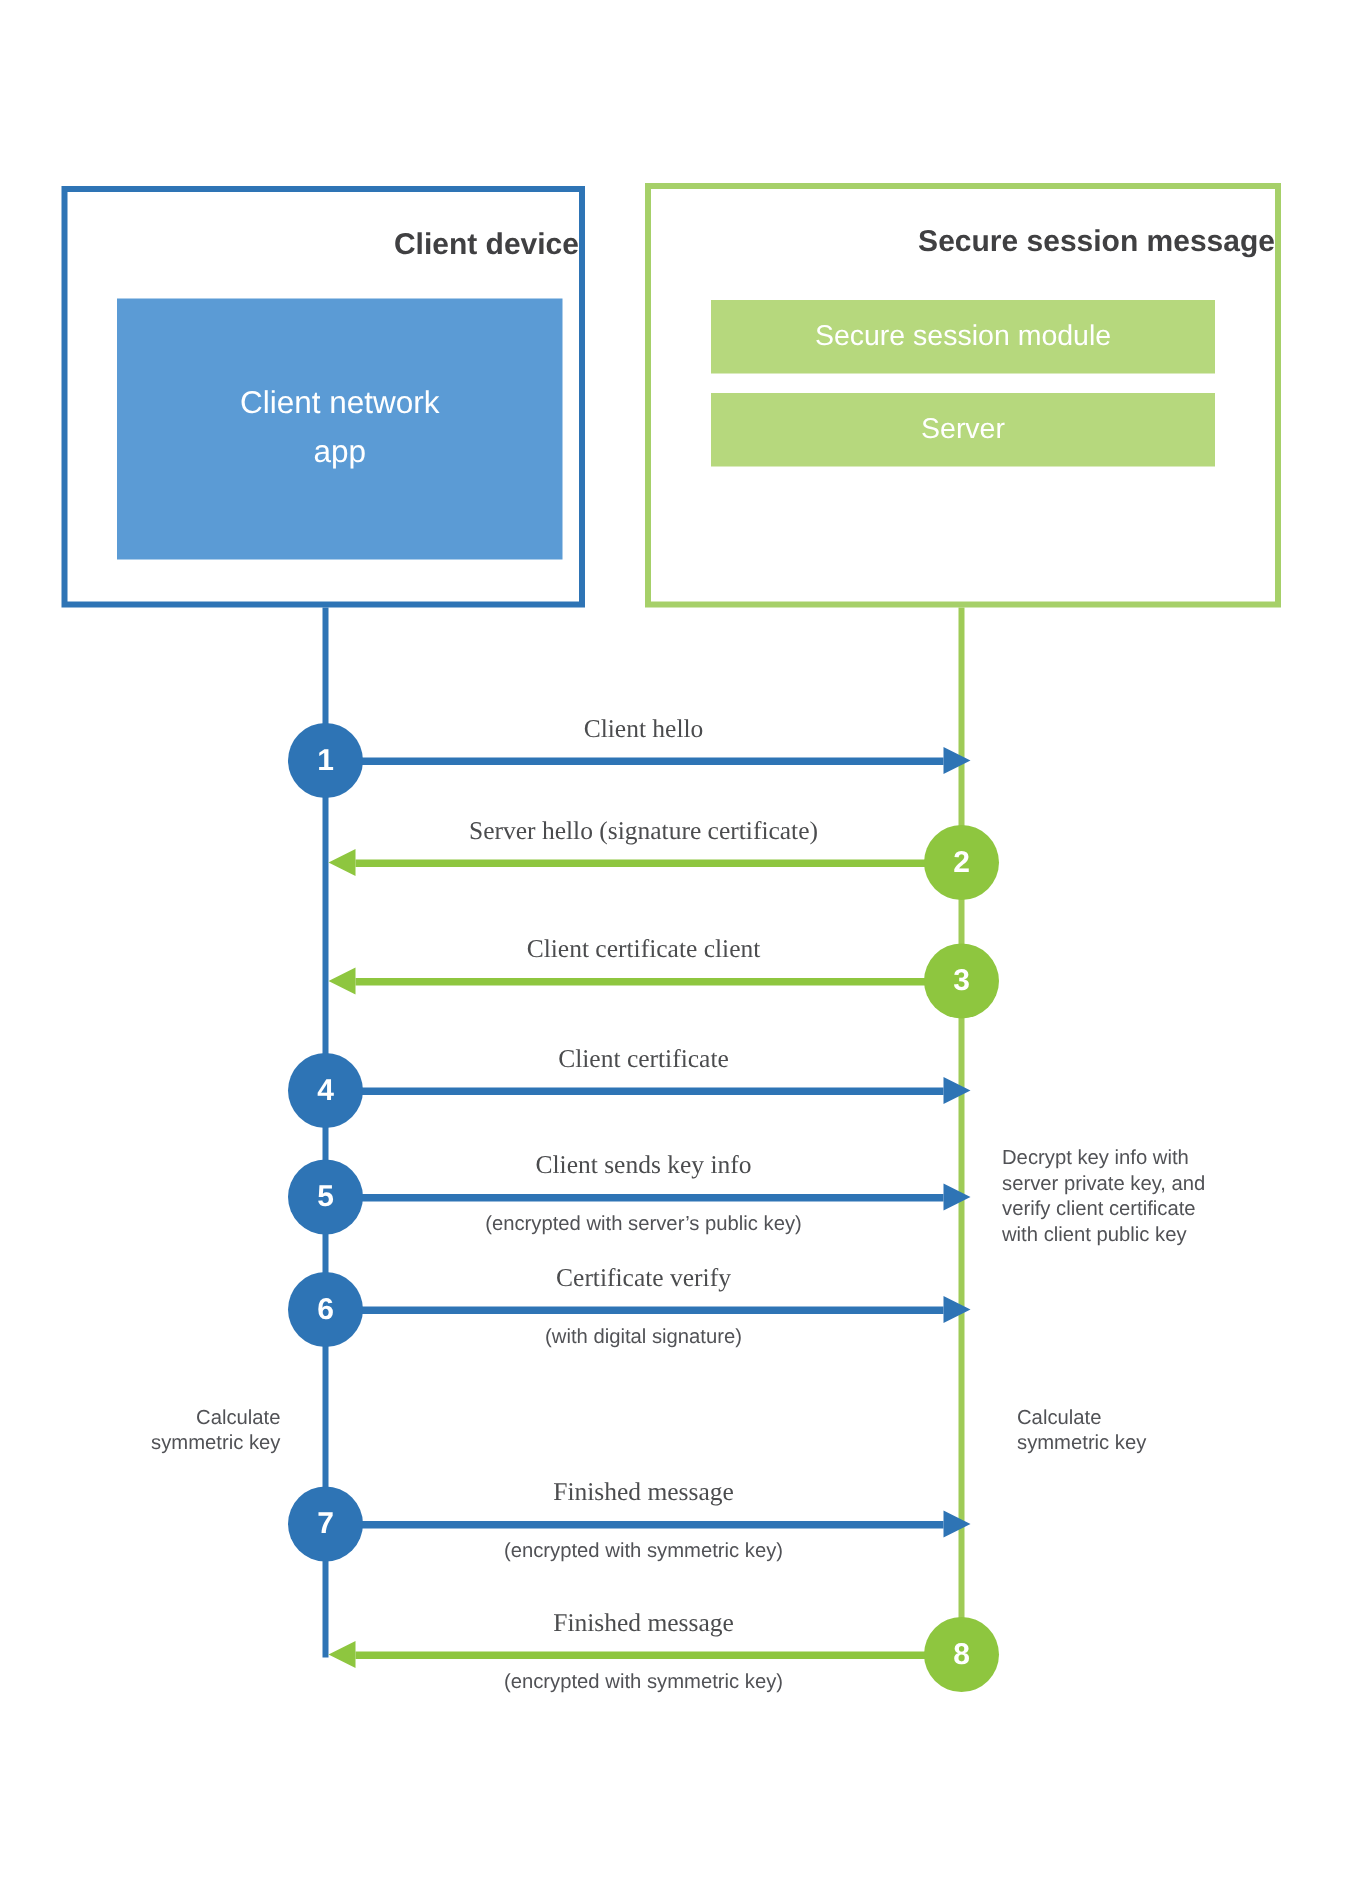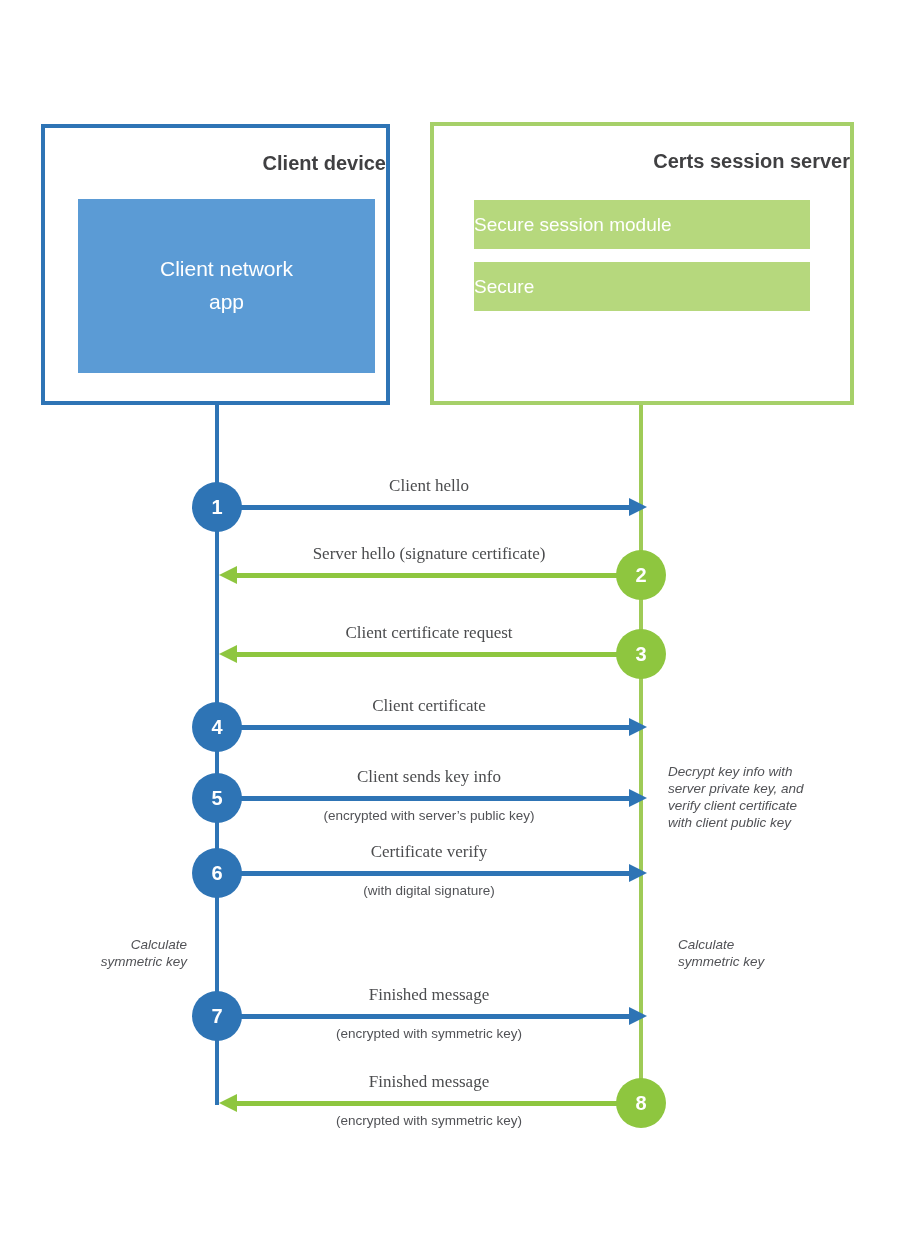--- a/index.html
+++ b/index.html
@@ -59,7 +59,7 @@
   </div>
 
   <div class="actor-box server-box">
-    <div class="actor-title">Certs session server</div>
+    <div class="actor-title">Secure session message</div>
   </div>
   <div class="module-bar" style="top:200px">Secure session module</div>
   <div class="module-bar" style="top:262px">Secure</div>

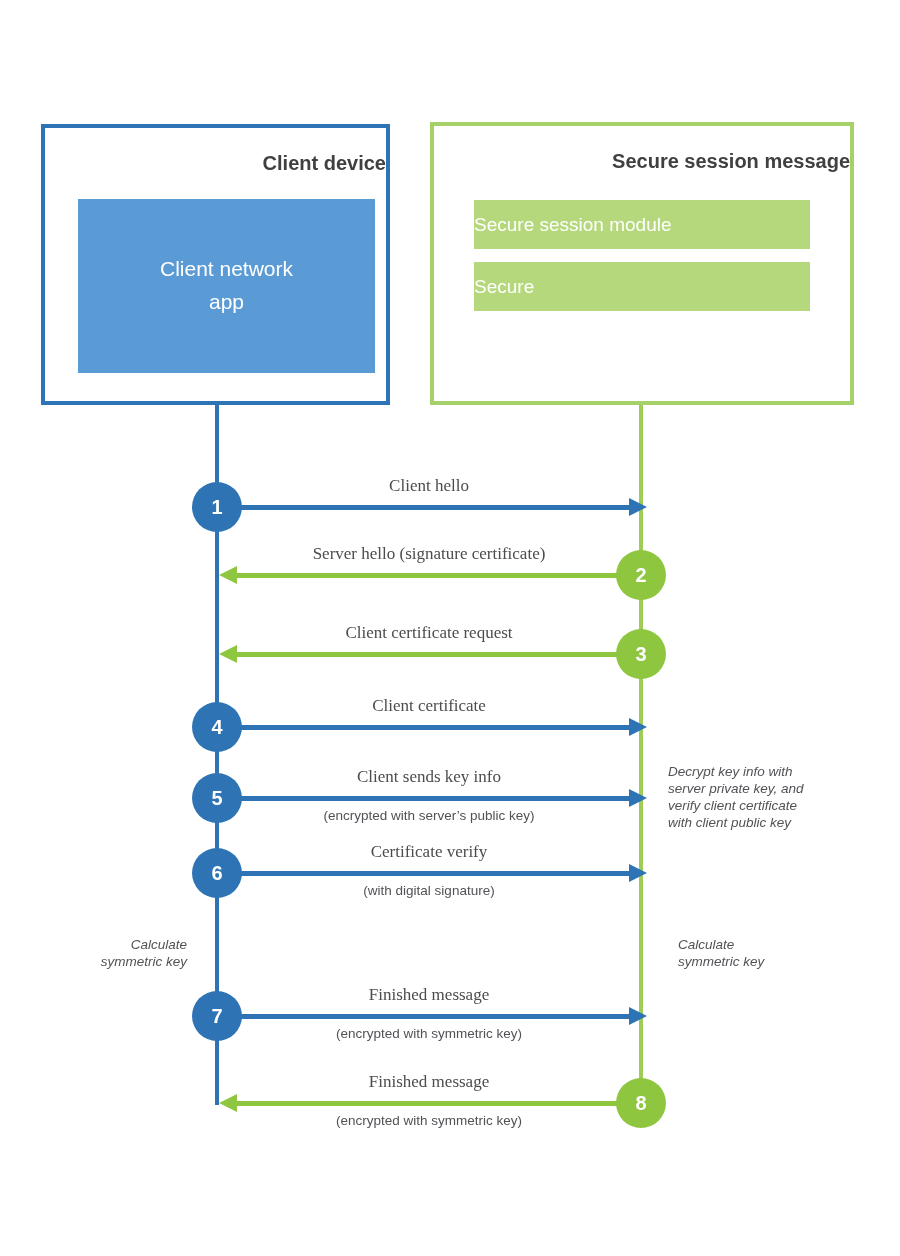--- a/index.html
+++ b/index.html
@@ -27,7 +27,7 @@
            display:flex;align-items:center;justify-content:center;text-align:center;
            color:#fff;font-size:21px;line-height:1.55;}
   .module-bar{position:absolute;left:474px;width:336px;height:49px;background:var(--green-bar);
-              color:#fff;font-size:19px;line-height:49px;}
+              color:#fff;font-size:19px;text-align:center;line-height:49px;}
   .lifeline{position:absolute;width:4px;}
   .lifeline-client{left:215px;top:405px;height:700px;background:var(--blue);}
   .lifeline-server{left:639px;top:405px;height:722px;background:var(--green-line);}

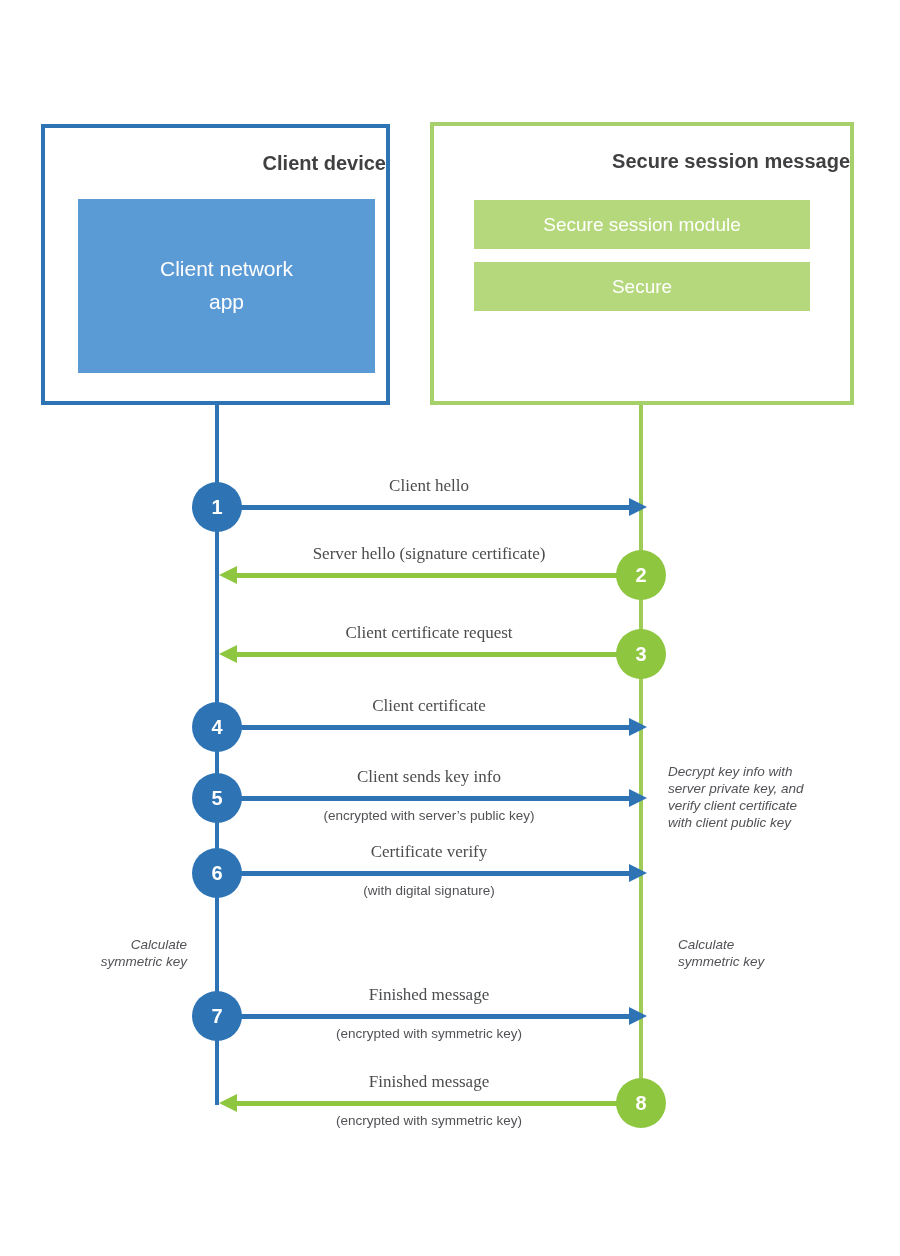--- a/index.html
+++ b/index.html
@@ -62,7 +62,7 @@
     <div class="actor-title">Secure session message</div>
   </div>
   <div class="module-bar" style="top:200px">Secure session module</div>
-  <div class="module-bar" style="top:262px">Secure</div>
+  <div class="module-bar" style="top:262px">Server</div>
 
   <div class="lifeline lifeline-client"></div>
   <div class="lifeline lifeline-server"></div>

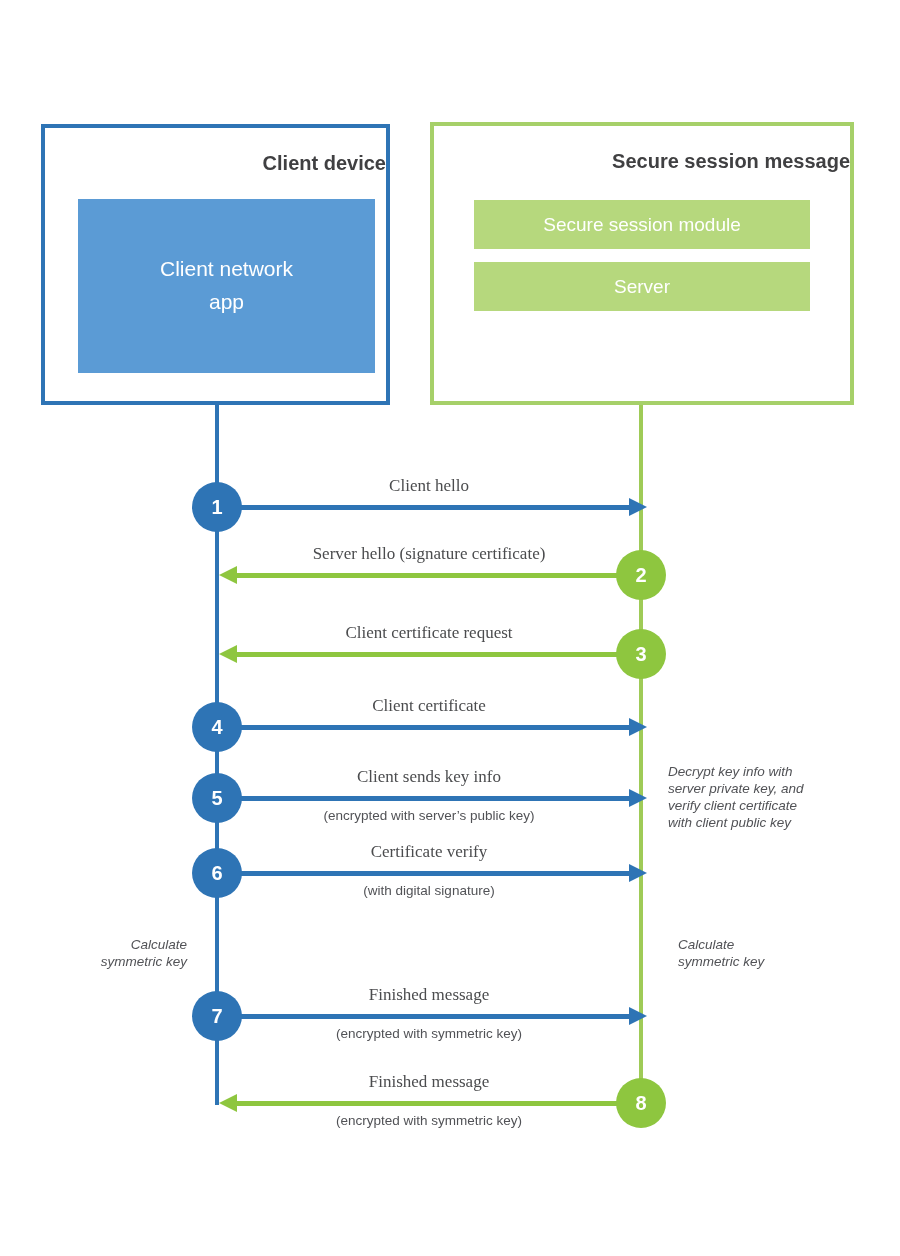--- a/index.html
+++ b/index.html
@@ -78,7 +78,7 @@
       <div class="step-circle" style="background: var(--green); left: 616px; top: 550px;">2</div>
       <div class="msg-line" style="background: var(--green); top: 652px; left: 237px; width: 404px;"></div>
       <div class="msg-head" style="top: 645px; left: 219px; border-right: 18px solid var(--green);"></div>
-      <div class="msg-label" style="top: 621px;">Client certificate request</div>
+      <div class="msg-label" style="top: 621px;">Client certificate client</div>
       <div class="step-circle" style="background: var(--green); left: 616px; top: 629px;">3</div>
       <div class="msg-line" style="background: var(--blue); top: 725px; left: 217px; width: 412px;"></div>
       <div class="msg-head" style="top: 718px; left: 629px; border-left: 18px solid var(--blue);"></div>

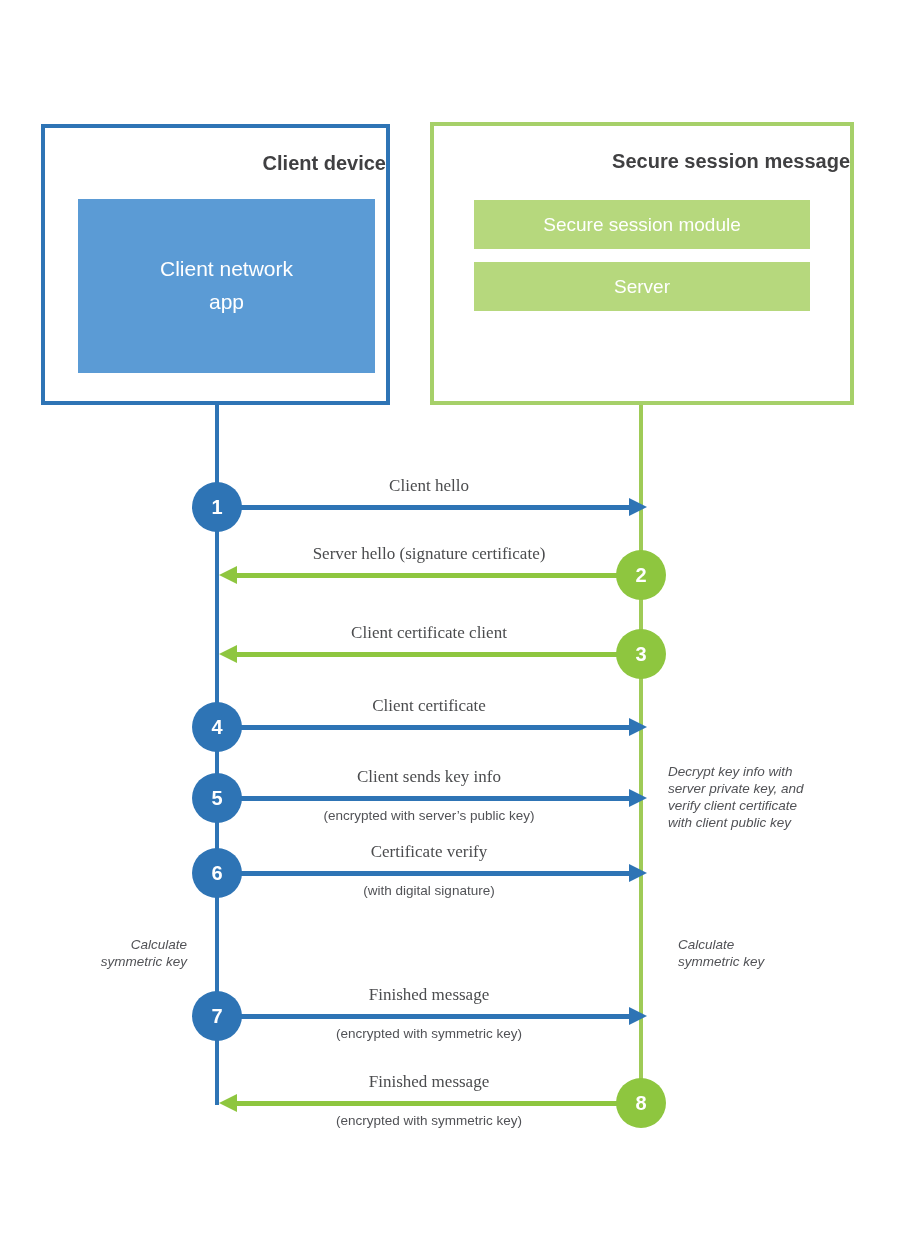--- a/index.html
+++ b/index.html
@@ -37,7 +37,7 @@
   .msg-sub{position:absolute;left:217px;width:424px;text-align:center;font-size:13.5px;color:var(--ink-note);line-height:18px;}
   .step-circle{position:absolute;width:50px;height:50px;border-radius:50%;color:#fff;font-size:20px;font-weight:700;
                text-align:center;line-height:50px;z-index:5;}
-  .side-note{position:absolute;font-size:13.5px;line-height:17px;color:var(--ink-note);font-style:italic;}
+  .side-note{position:absolute;font-size:13.5px;line-height:17px;color:var(--ink-note);}
   .note-decrypt{left:668px;top:763px;width:175px;text-align:left;}
   .note-calc-left{left:57px;top:936px;width:130px;text-align:right;}
   .note-calc-right{left:678px;top:936px;width:140px;text-align:left;}

